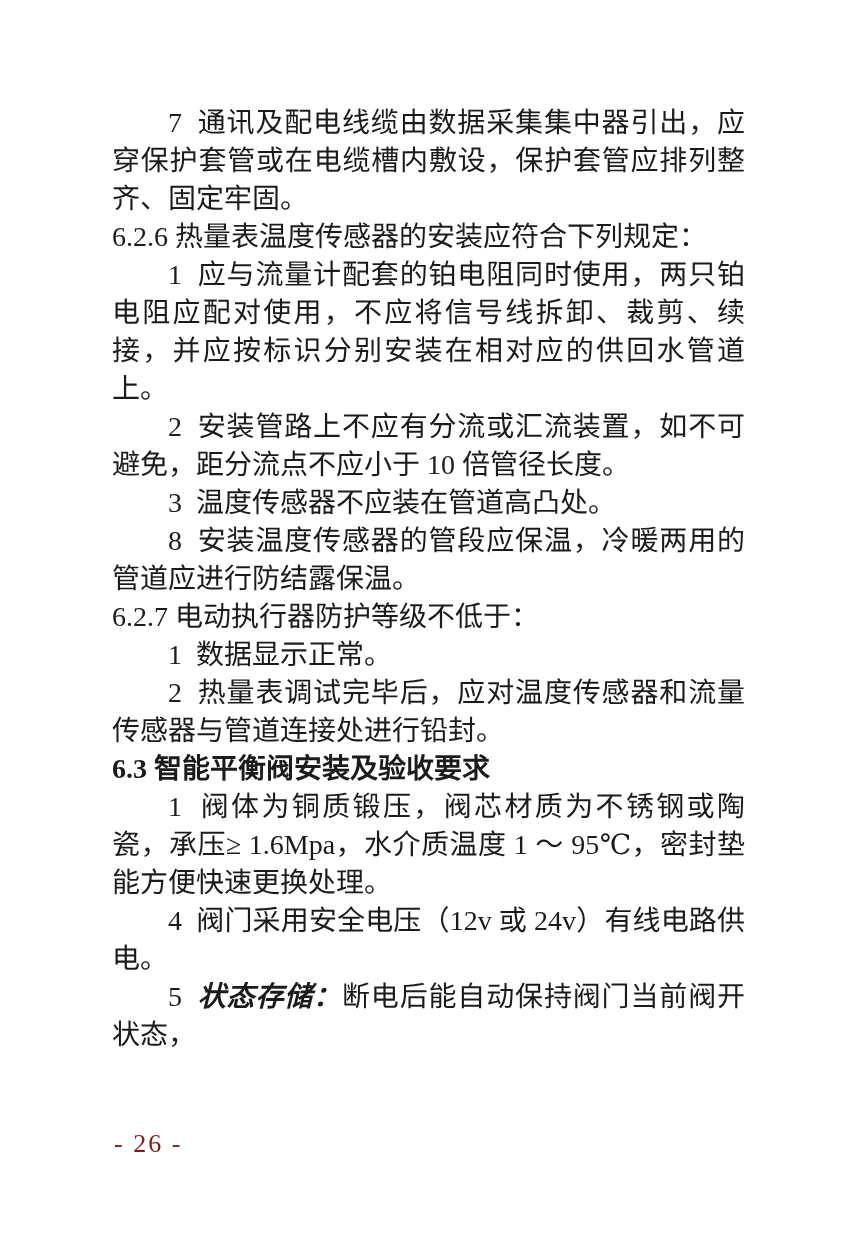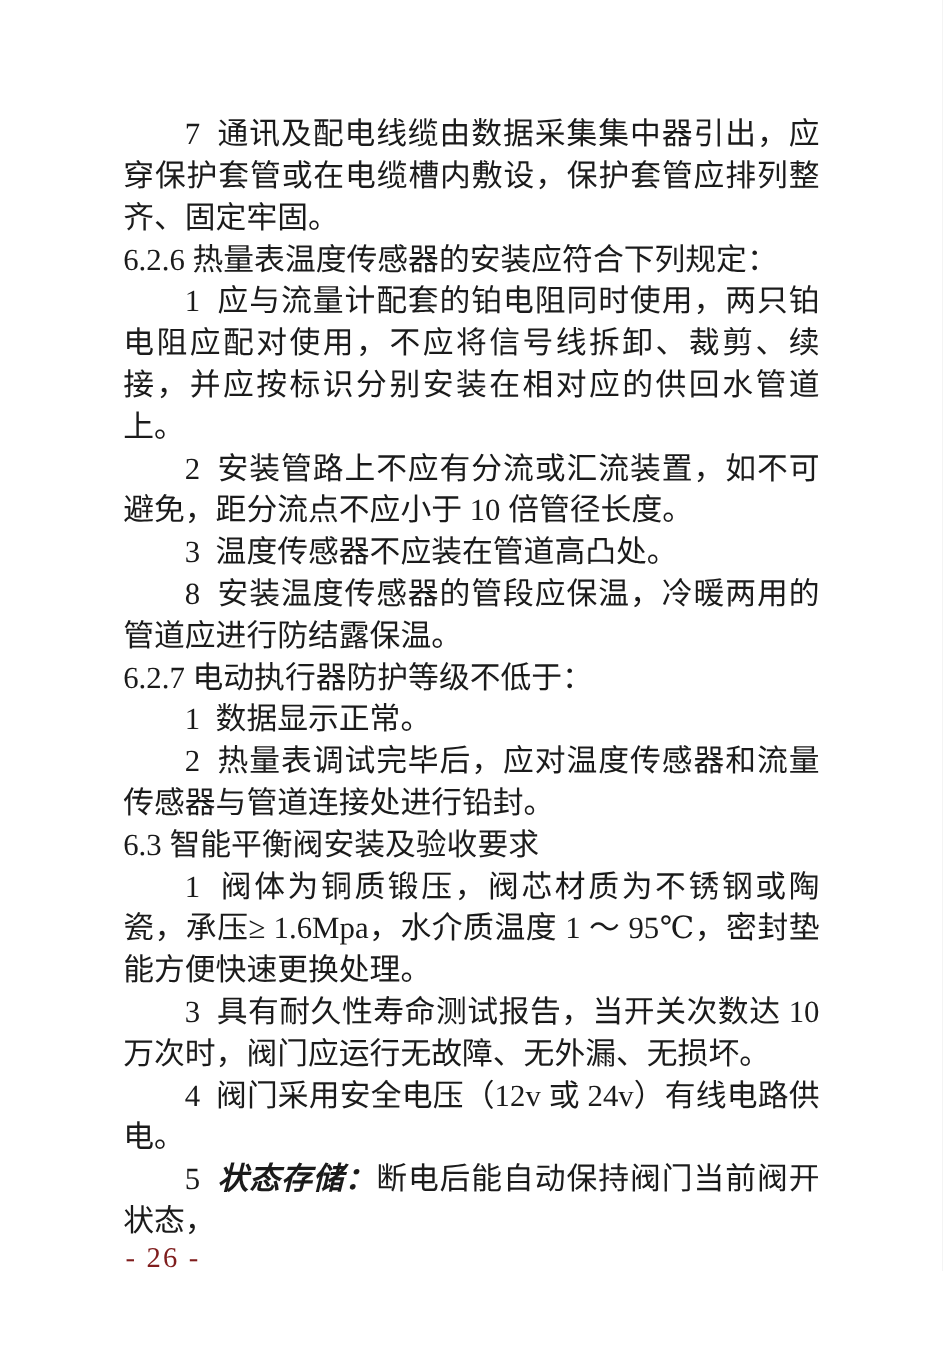--- a/index.html
+++ b/index.html
@@ -31,7 +31,7 @@
     text-indent: 2em;
   }
   .para.heading {
-    font-weight: 400;
+    font-weight: 700;
   }
   .bold {
     font-weight: 700;

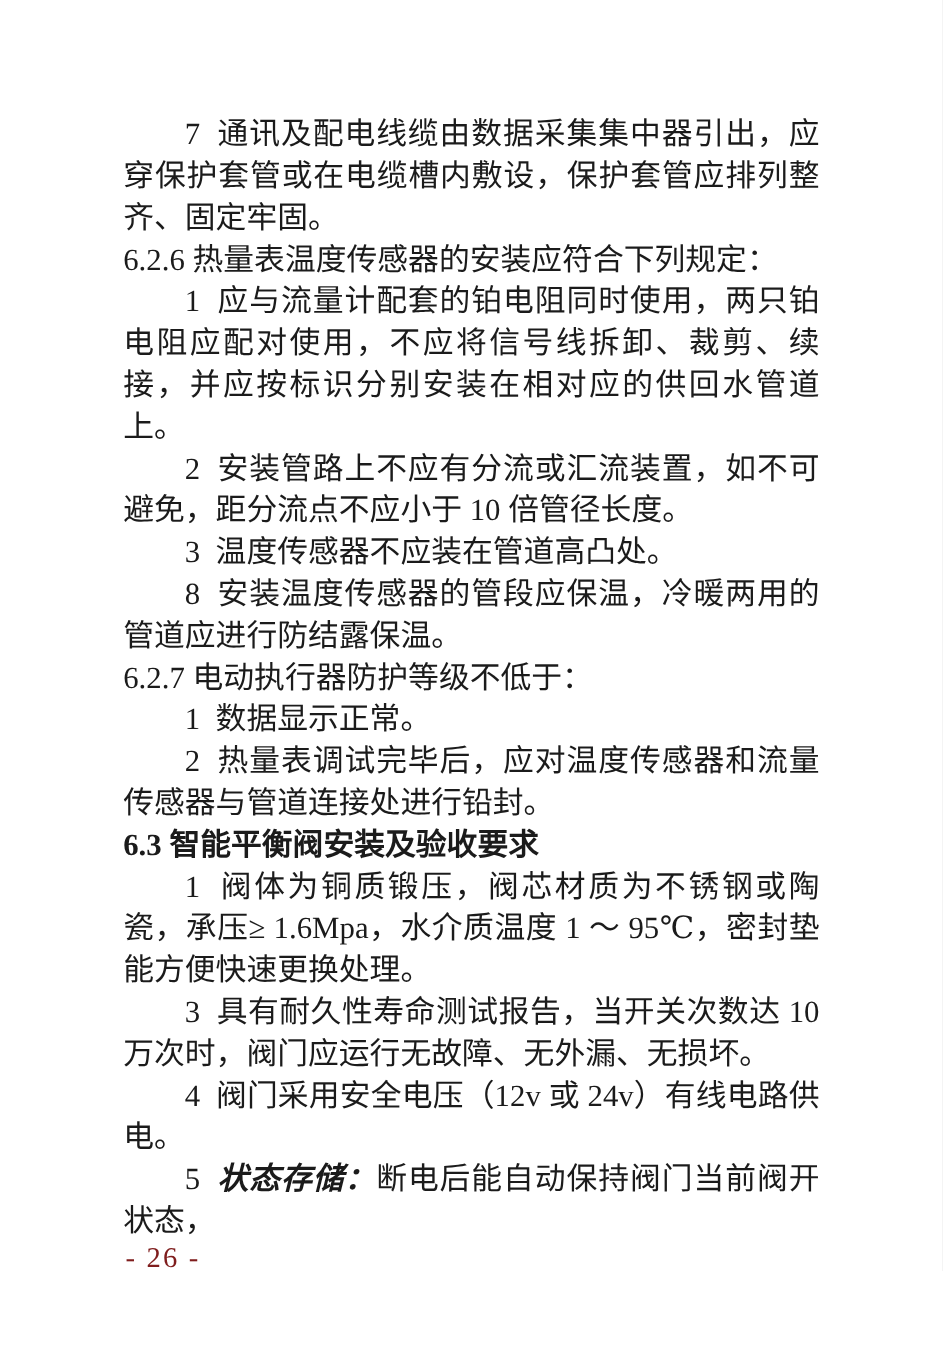--- a/index.html
+++ b/index.html
@@ -63,7 +63,6 @@
       <p class="para indent"><span>2  热量表调试完毕后，应对温度传感器和流量传感器与管道连接处进行铅封。</span></p>
       <p class="para heading"><span>6.3 智能平衡阀安装及验收要求</span></p>
       <p class="para indent"><span>1  阀体为铜质锻压，阀芯材质为不锈钢或陶瓷，承压≥ 1.6Mpa，水介质温度 1 ～ 95℃，密封垫能方便快速更换处理。</span></p>
-      <p class="para indent"><span>3  具有耐久性寿命测试报告，当开关次数达 10 万次时，阀门应运行无故障、无外漏、无损坏。</span></p>
       <p class="para indent"><span>4  阀门采用安全电压（12v 或 24v）有线电路供电。</span></p>
       <p class="para indent"><span>5  </span><span class="bold">状态存储：</span><span>断电后能自动保持阀门当前阀开状态，</span></p>
     </main>

